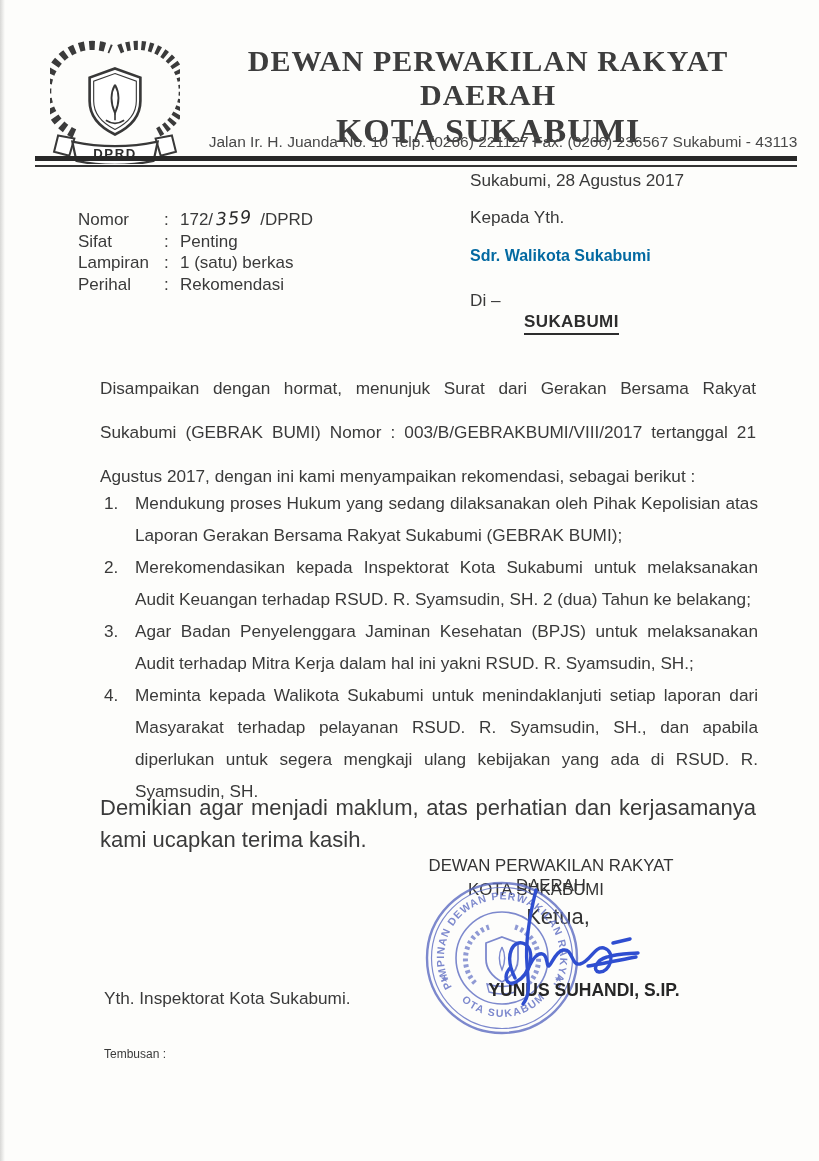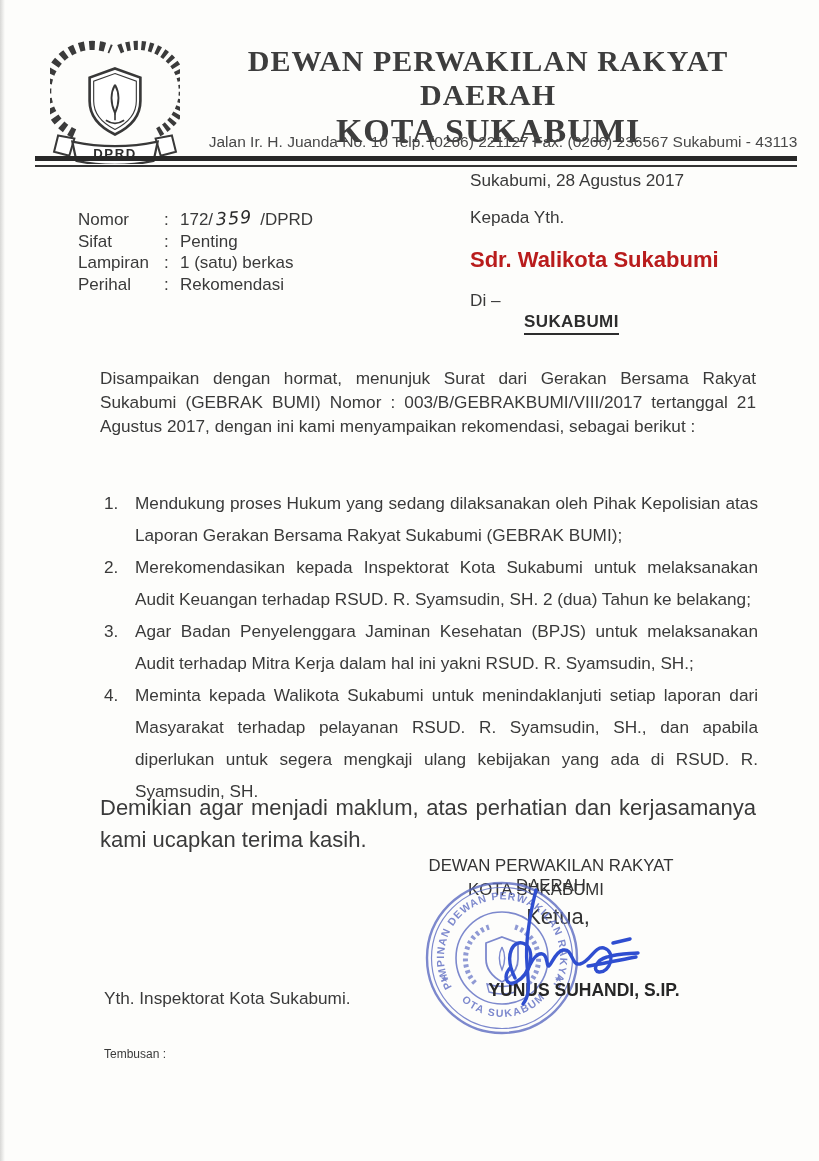--- a/index.html
+++ b/index.html
@@ -25,7 +25,7 @@
   .hand{display:inline-block;font-family:"DejaVu Sans",sans-serif;font-style:italic;font-size:17.5px;
     transform:rotate(-4deg) translateY(-1px);letter-spacing:1px;color:#2b2b2b;margin:0 3px;}
   .r-sal{position:absolute;left:470px;top:207px;font-size:17.2px;}
-  .r-name{position:absolute;left:470px;top:247px;font-size:22px;font-weight:700;color:#b91c1c;}
+  .r-name{position:absolute;left:470px;top:247px;font-size:16px;font-weight:700;color:#0369a1;}
   .r-di{position:absolute;left:470px;top:290px;font-size:17.2px;}
   .r-city{position:absolute;left:524px;top:312px;font-size:17px;font-weight:700;color:#2d2d2d;
     border-bottom:2.5px solid #2d2d2d;padding-bottom:1px;letter-spacing:.4px;text-align:center;}

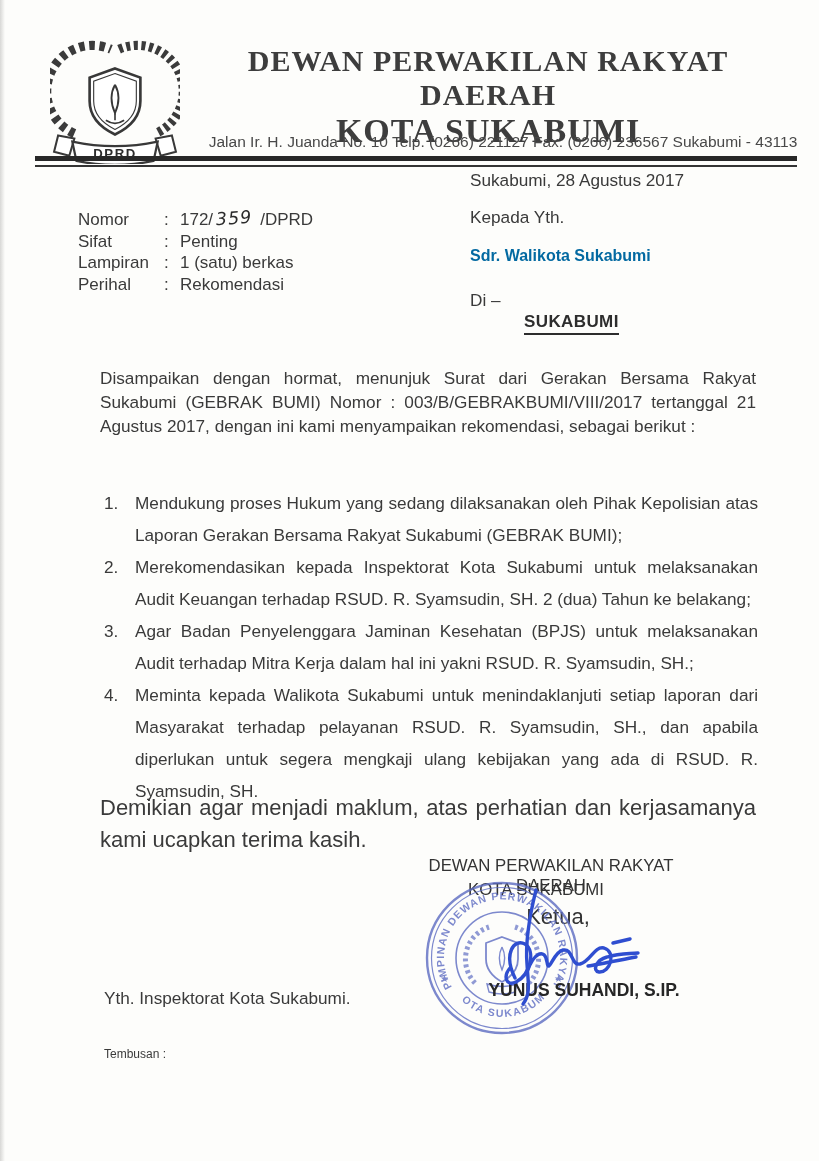--- a/index.html
+++ b/index.html
@@ -31,7 +31,7 @@
     border-bottom:2.5px solid #2d2d2d;padding-bottom:1px;letter-spacing:.4px;text-align:center;}
   
   .p-open{position:absolute;left:100px;top:366px;width:656px;text-align:justify;
-    font-size:17.2px;line-height:24px;}
+    font-size:17.2px;line-height:44px;}
   .list{position:absolute;left:104px;top:487px;width:654px;font-size:17.2px;line-height:32px;}
   .list-item{display:grid;grid-template-columns:31px 1fr;}
   .li-text{text-align:justify;}

